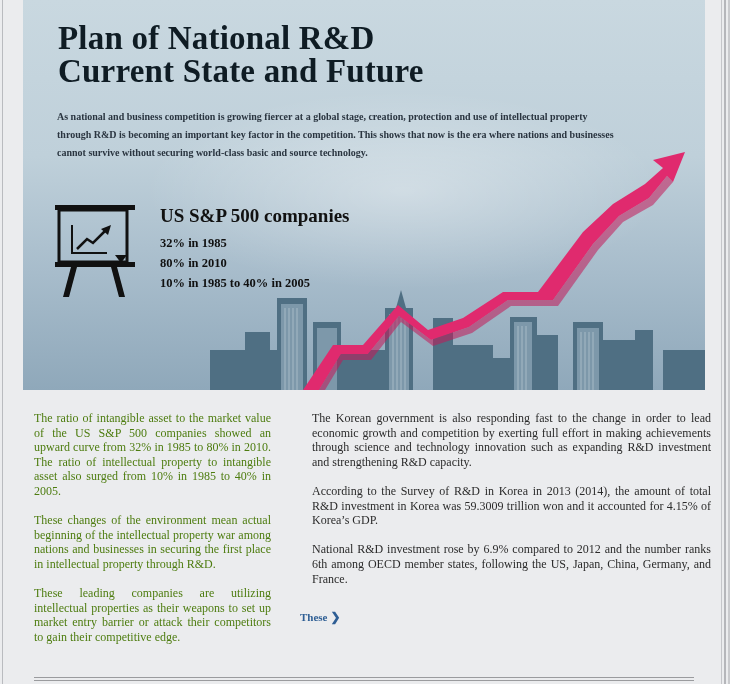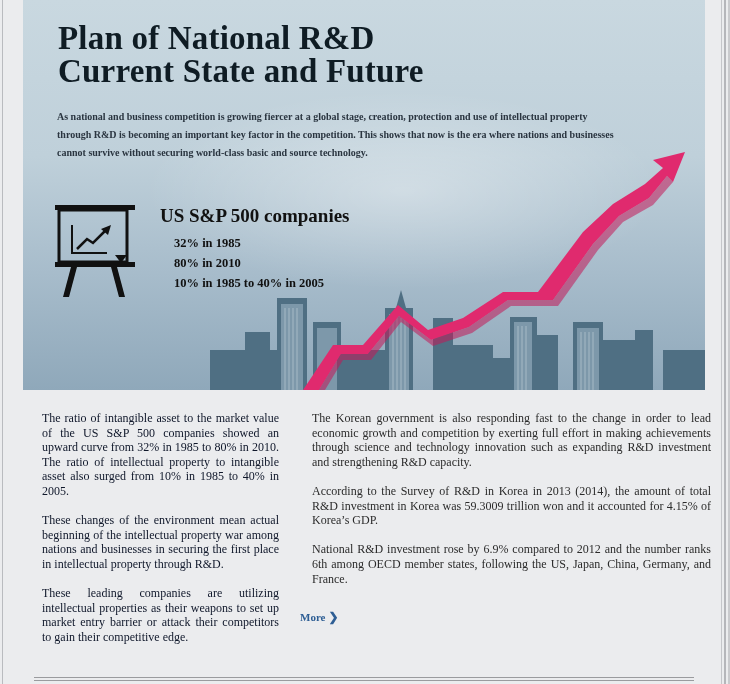--- a/index.html
+++ b/index.html
@@ -38,7 +38,7 @@
     .stat-line {
       position: absolute; left: 137px;
       font-family: "Liberation Serif", serif; font-weight: bold;
-      font-size: 12.5px; color: #111; margin-left: 14px;
+      font-size: 12.5px; color: #111;
     }
     .skyline { position: absolute; left: 0; top: 290px; width: 682px; height: 100px; }
     .arrow { position: absolute; left: 0; top: 0; width: 682px; height: 390px; }

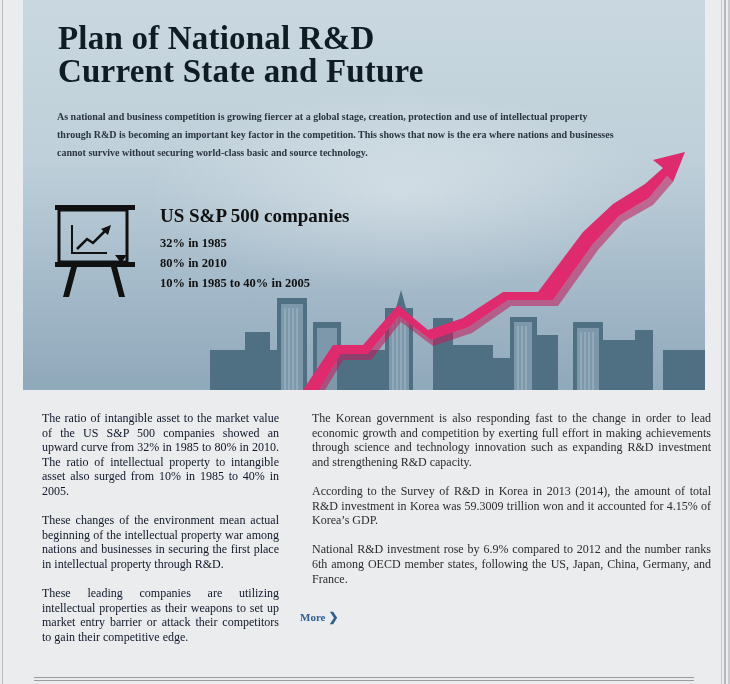--- a/index.html
+++ b/index.html
@@ -46,7 +46,7 @@
     .col-left {
       position: absolute; left: 34px; top: 411px; width: 237px;
       font-family: "Liberation Serif", serif; font-size: 12px; line-height: 14.6px;
-      color: #0f172a; text-align: justify; margin-left: 8px;
+      color: #4d7c0f; text-align: justify;
     }
     .col-right {
       position: absolute; left: 300px; top: 411px; width: 399px;

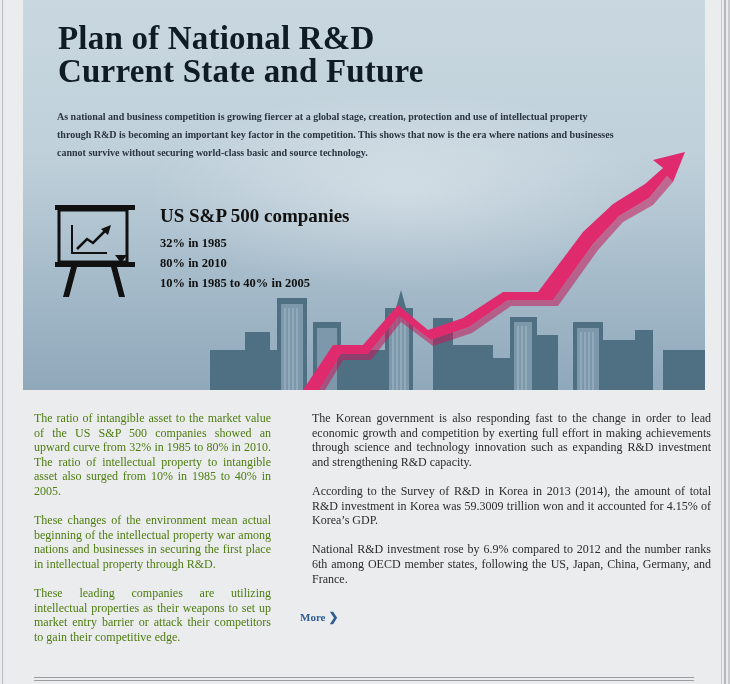--- a/index.html
+++ b/index.html
@@ -163,7 +163,7 @@
 </div>
 
 <a class="more-link">
-  <span>More</span><span class="chev">❯</span>
+  <span>These</span><span class="chev">❯</span>
 </a>
 
 <div class="footer-rule-1"></div>

